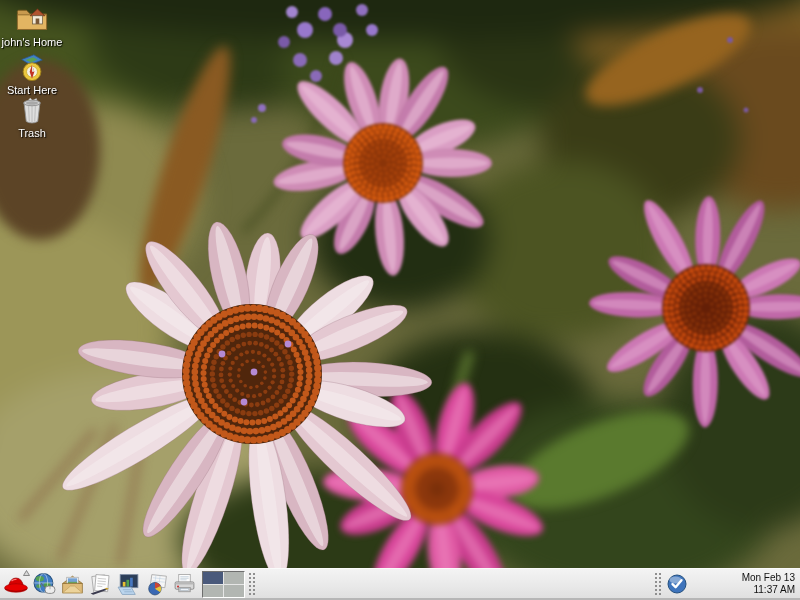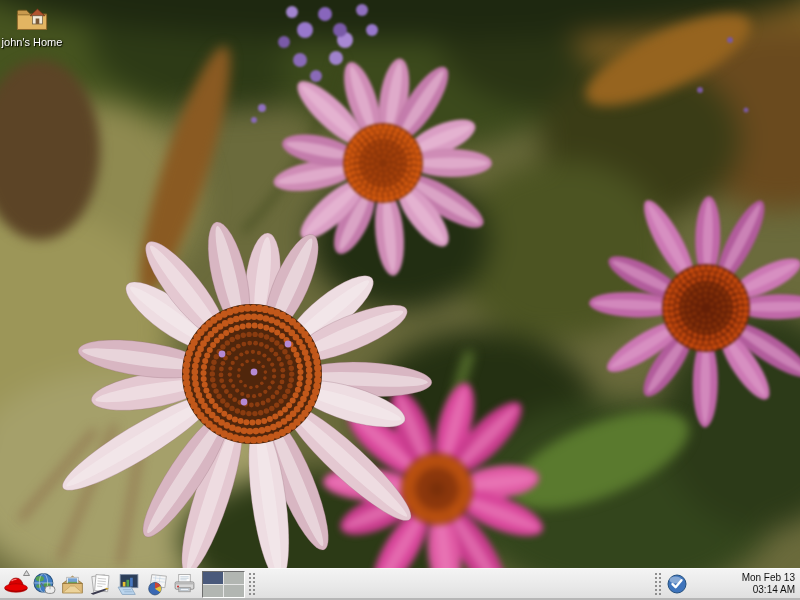--- a/index.html
+++ b/index.html
@@ -1096,6 +1096,17 @@
       <span class="label">john's Home</span>
     </div>
 
+    <div class="desk-icon" id="icon-start">
+      <svg width="32" height="30" viewBox="0 0 34 32">
+        <path d="M6,8 L19,3 L28,8.5 L15,13.5 Z" fill="#4080c4" stroke="#2a5686" stroke-width="0.8"></path>
+        <path d="M10,8.5 L18,5.5 L23,8 L16,11 Z" fill="#58a058"></path>
+        <circle cx="17" cy="21" r="9.5" fill="#ecc73e" stroke="#9c7e1a" stroke-width="1"></circle>
+        <circle cx="17" cy="21" r="5.8" fill="#f6f2e4" stroke="#c8a82a" stroke-width="0.8"></circle>
+        <path d="M17,13.5 L19.5,21 L17,28.5 L14.5,21 Z" fill="#c23424"></path>
+        <path d="M17,13.5 L19.5,21 L17,21 Z" fill="#e8e0d4"></path>
+      </svg>
+      <span class="label">Start Here</span>
+    </div>
 
   </div>
 

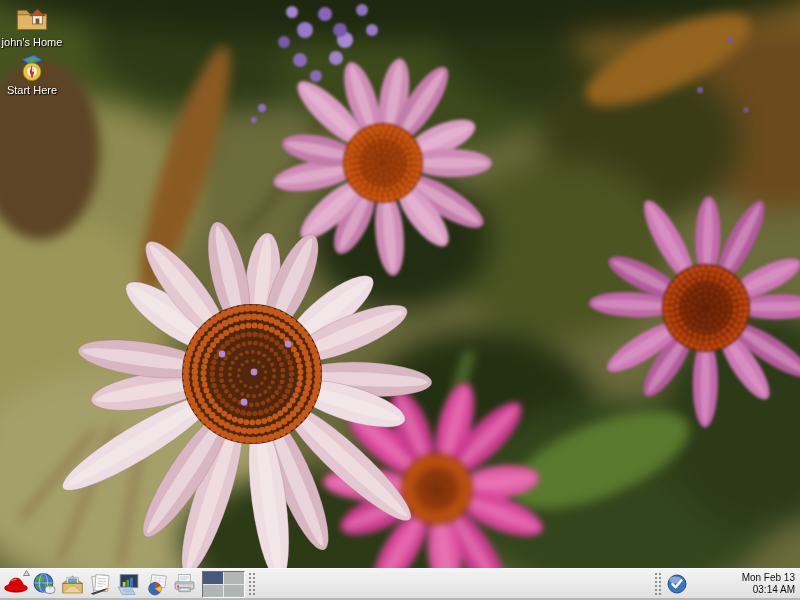--- a/index.html
+++ b/index.html
@@ -1108,6 +1108,17 @@
       <span class="label">Start Here</span>
     </div>
 
+    <div class="desk-icon" id="icon-trash">
+      <svg width="28" height="30" viewBox="0 0 30 34">
+        <path d="M10,7 L13,3.5 L16,6.5 Z" fill="#ffffff" stroke="#aaaaaa" stroke-width="0.6"></path>
+        <path d="M16,6 L20,4 L21,7.5 Z" fill="#f4f4f4" stroke="#aaaaaa" stroke-width="0.6"></path>
+        <path d="M6,9 L8.5,30 Q15,33.5 21.5,30 L24,9 Z" fill="#dedede" stroke="#8e8e8e" stroke-width="1"></path>
+        <path d="M11,11 L12,30 M15,12 L15,31 M19,11 L18,30" stroke="#c2c2c2" stroke-width="1.4" fill="none"></path>
+        <ellipse cx="15" cy="9" rx="9.5" ry="3.2" fill="#cfcfcf" stroke="#888888" stroke-width="1"></ellipse>
+        <ellipse cx="15" cy="9" rx="6.8" ry="2" fill="#a8a8a8"></ellipse>
+      </svg>
+      <span class="label">Trash</span>
+    </div>
   </div>
 
   <div class="panel">

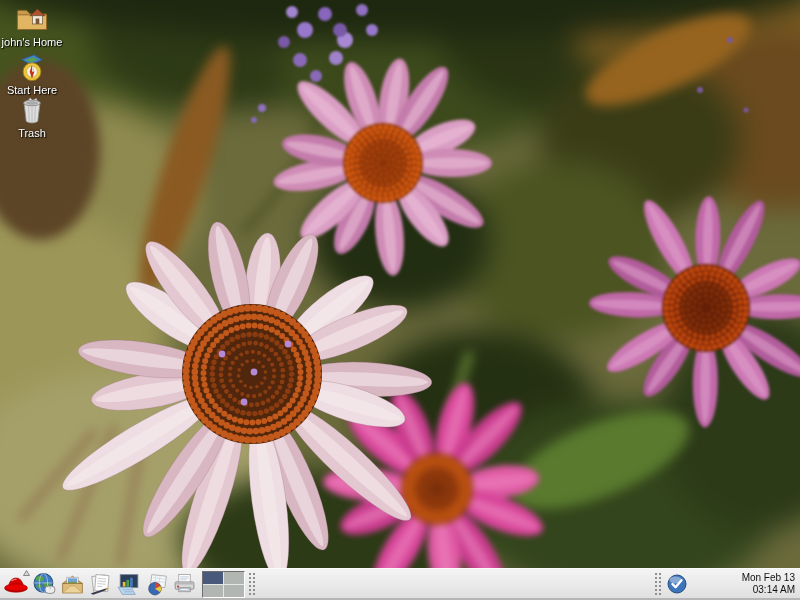--- a/index.html
+++ b/index.html
@@ -1231,7 +1231,7 @@
 
     <div class="clock">
       <span>Mon Feb 13</span>
-      <span>03:14 AM</span>
+      <span>11:37 AM</span>
     </div>
   </div>
 </div>

